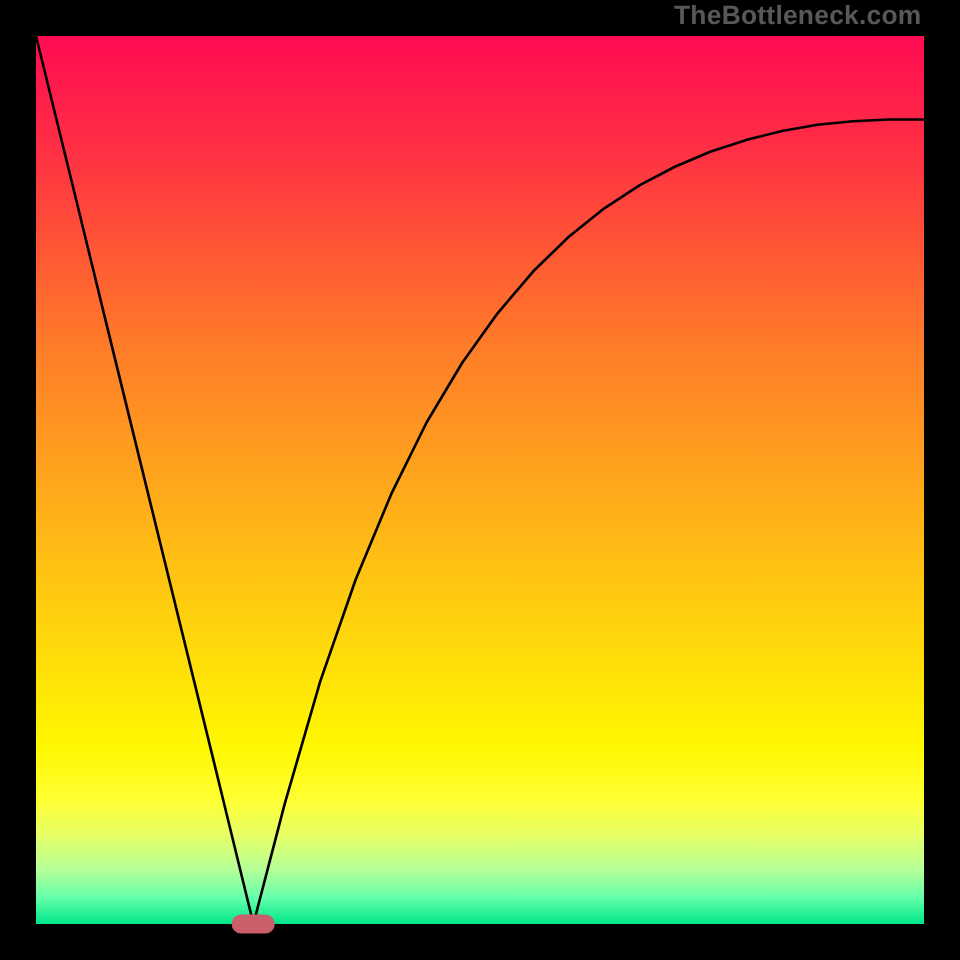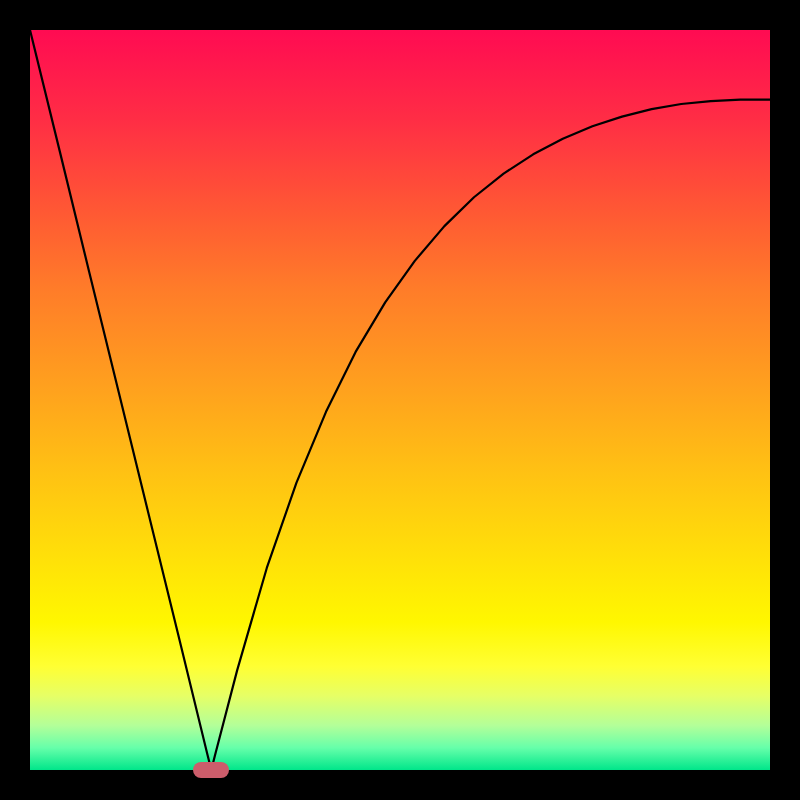--- a/index.html
+++ b/index.html
@@ -63,6 +63,7 @@
 <body>
 
 <div class="frame">
+  <div class="watermark">TheBottleneck.com</div>
   <div class="plot">
     <svg class="curve" viewBox="0 0 740 740" preserveAspectRatio="none">
       <path id="curve-path" fill="none" stroke="#000" stroke-width="2.2" stroke-linejoin="round" stroke-linecap="round" d="M0.00 0.00 L29.60 120.62 L59.20 241.98 L88.80 362.60 L118.40 483.22 L148.00 603.84 L177.60 725.20 L181.30 740.00 L185.00 725.20 L207.20 640.10 L236.80 537.98 L266.40 452.88 L296.00 381.84 L325.60 321.90 L355.20 272.32 L384.80 230.88 L414.40 196.10 L444.00 167.24 L473.60 143.56 L503.20 124.32 L532.80 108.78 L562.40 96.20 L592.00 86.58 L621.60 79.18 L651.20 74.00 L680.80 71.04 L710.40 69.56 L740.00 69.56"></path>

